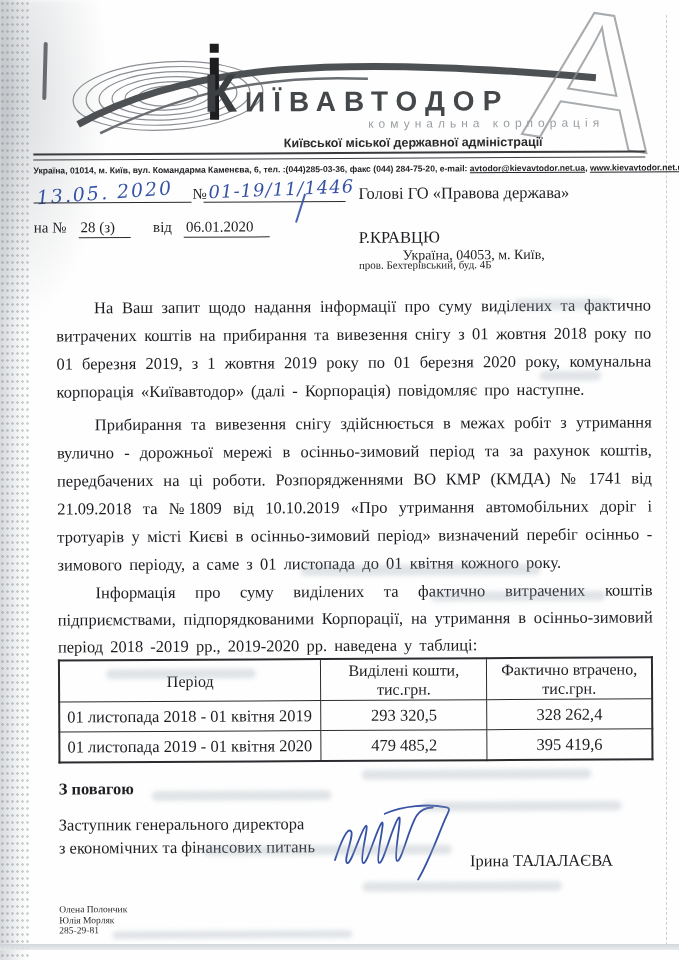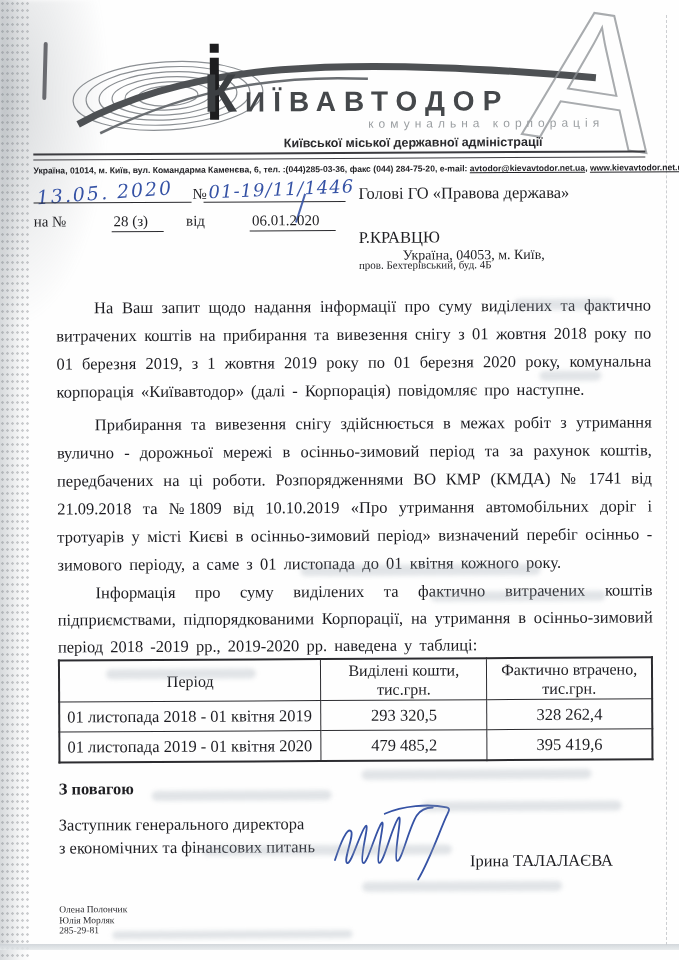--- a/index.html
+++ b/index.html
@@ -67,7 +67,7 @@
   .ul-num{left:205px;top:201px;width:142px;}
   .num-label{left:194px;top:185px;font-size:15px;}
   .ref2{left:35px;top:204px;font-size:15px;white-space:nowrap;}
-  .ref2 .und{display:inline-block;border-bottom:1.6px solid #2a2a2e;padding:8px 16px 1px 2px;margin-left:33px;}
+  .ref2 .und{display:inline-block;border-bottom:1.6px solid #2a2a2e;padding:14px 16px 1px 2px;}
   .ref2 .gap1{display:inline-block;width:12px;}
   .ref2 .gap2{display:inline-block;width:22px;}
   .blue-slash{left:301px;top:193px;width:2px;height:30px;background:#3552a5;transform:rotate(18deg);opacity:.9;}

